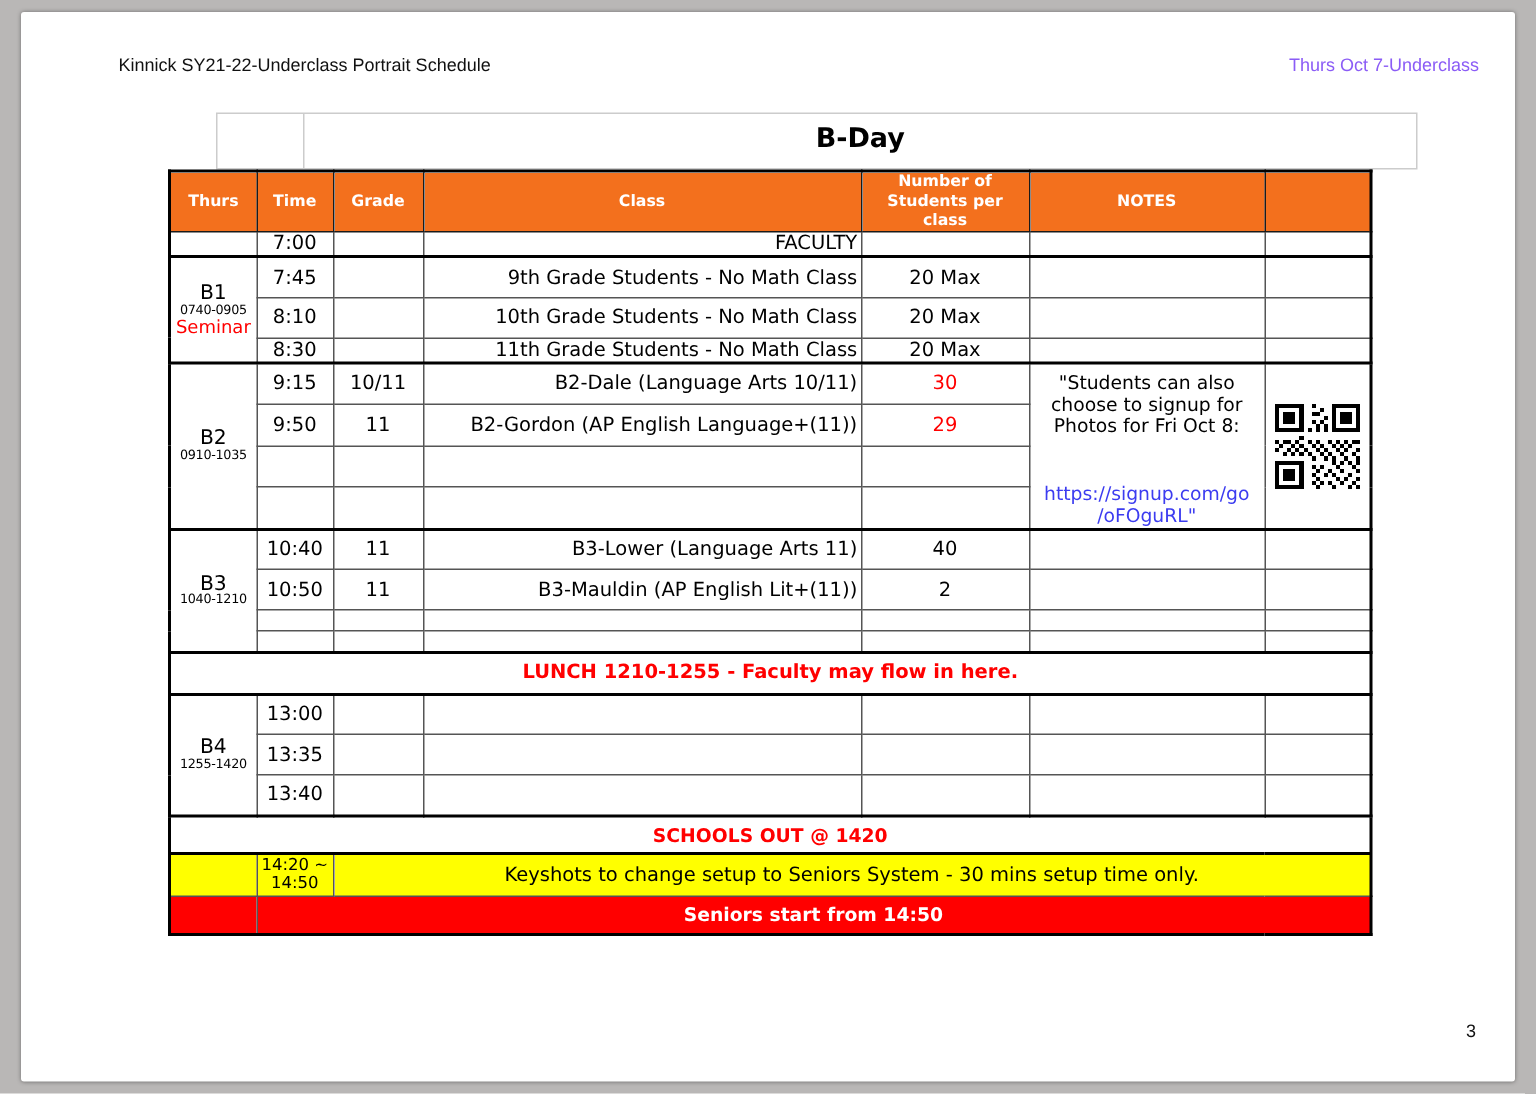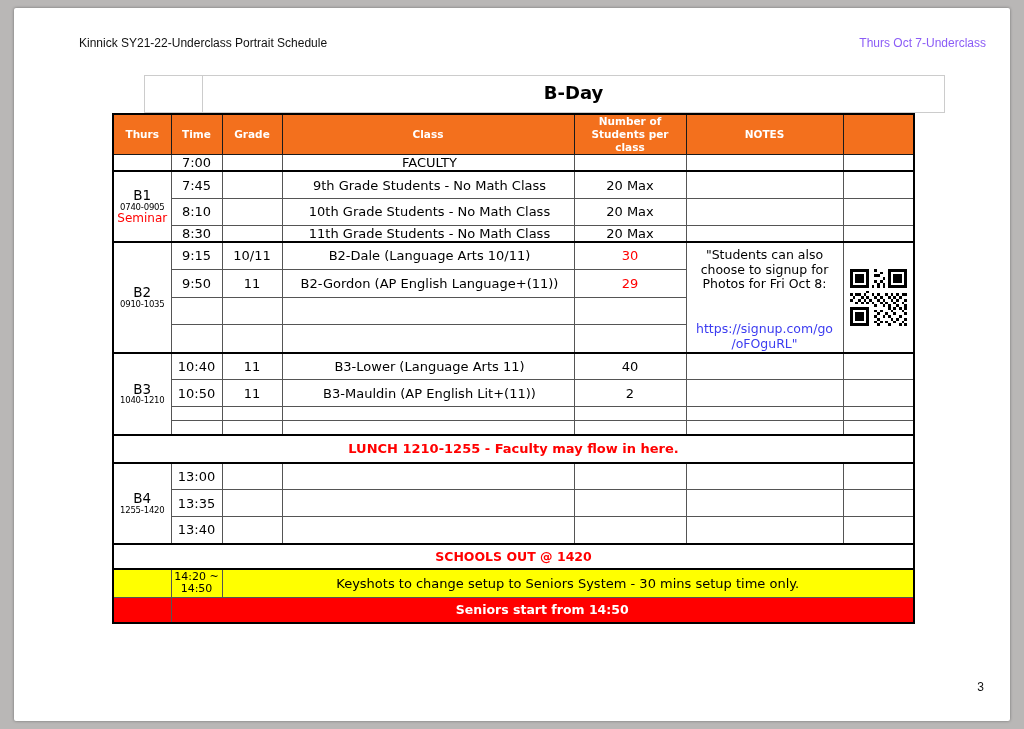--- a/index.html
+++ b/index.html
@@ -31,7 +31,7 @@
 
   .sched td.hd { background:var(--header_bg,#f3701d); color:#fff; font-weight:bold;
                  font-size:10.5px; line-height:1.25; border-color:#1a1a1a; }
-  .sched td.cls { text-align:center; padding-left:5px; }
+  .sched td.cls { text-align:right; padding-left:5px; }
   .sched td.numred { color:var(--alert_red,#f00); }
 
   .period-cell { line-height:1.1; }

